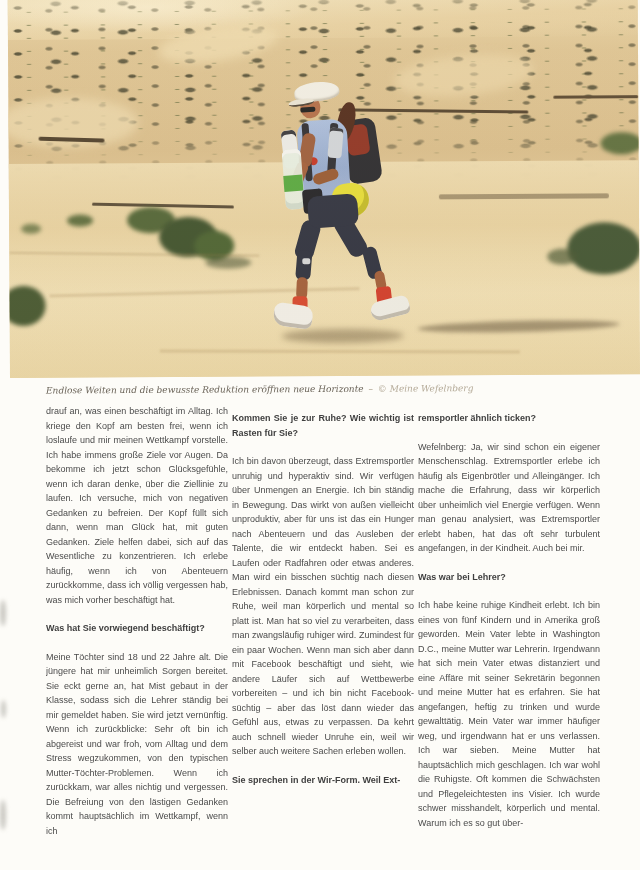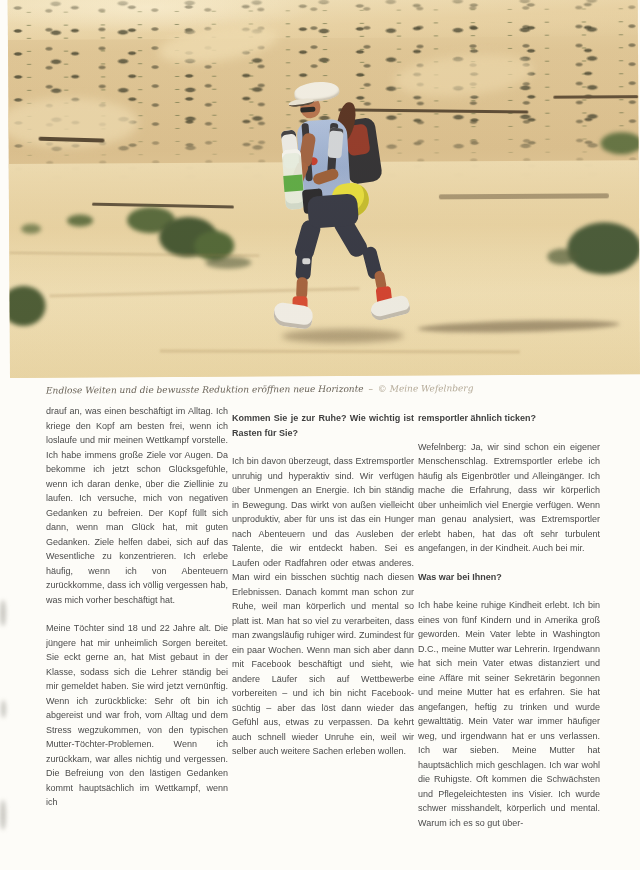--- a/index.html
+++ b/index.html
@@ -145,7 +145,7 @@
     <div class="col">
       <p class="q">remsportler ähnlich ticken?</p>
       <p>Wefelnberg: Ja, wir sind schon ein eigener Menschenschlag. Extremsportler erlebe ich häufig als Eigenbrötler und Alleingänger. Ich mache die Erfahrung, dass wir körperlich über unheimlich viel Energie verfügen. Wenn man genau analysiert, was Extremsportler erlebt haben, hat das oft sehr turbulent angefangen, in der Kindheit. Auch bei mir.</p>
-      <p class="q">Was war bei Ihnen?</p>
+      <p class="q">Was war bei Lehrer?</p>
       <p>Ich habe keine ruhige Kindheit erlebt. Ich bin eines von fünf Kindern und in Amerika groß geworden. Mein Vater lebte in Washington D.C., meine Mutter war Lehrerin. Irgendwann hat sich mein Vater etwas distanziert und eine Affäre mit seiner Sekretärin begonnen und meine Mutter hat es erfahren. Sie hat angefangen, heftig zu trinken und wurde gewalttätig. Mein Vater war immer häufiger weg, und irgendwann hat er uns verlassen. Ich war sieben. Meine Mutter hat hauptsächlich mich geschlagen. Ich war wohl die Ruhigste. Oft kommen die Schwächsten und Pflegeleichtesten ins Visier. Ich wurde schwer misshandelt, körperlich und mental. Warum ich es so gut über-</p>
     </div>
   </div>

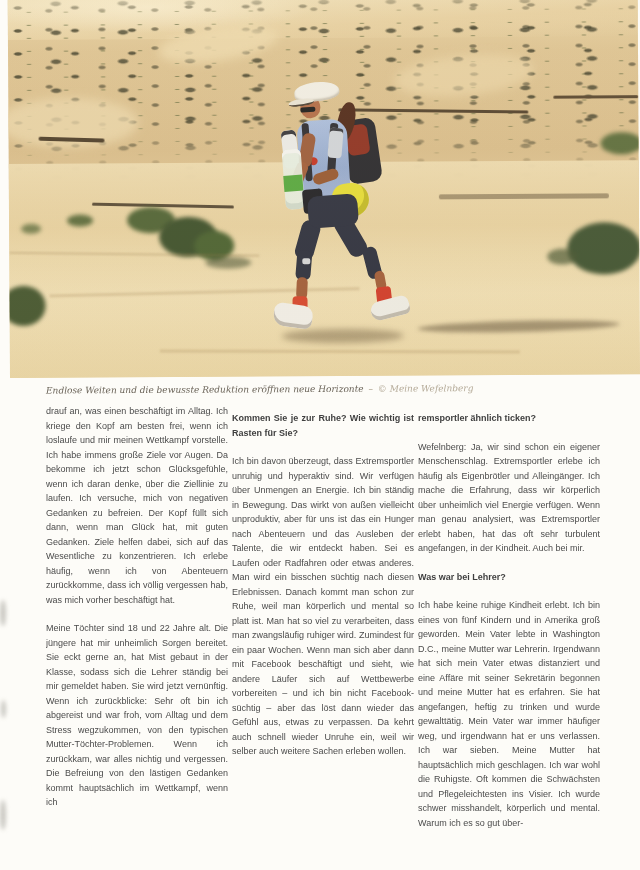--- a/index.html
+++ b/index.html
@@ -136,6 +136,7 @@
   <div class="columns">
     <div class="col">
       <p>drauf an, was einen beschäftigt im Alltag. Ich kriege den Kopf am besten frei, wenn ich loslaufe und mir meinen Wettkampf vorstelle. Ich habe immens große Ziele vor Augen. Da bekomme ich jetzt schon Glücksgefühle, wenn ich daran denke, über die Ziellinie zu laufen. Ich versuche, mich von negativen Gedanken zu befreien. Der Kopf füllt sich dann, wenn man Glück hat, mit guten Gedanken. Ziele helfen dabei, sich auf das Wesentliche zu konzentrieren. Ich erlebe häufig, wenn ich von Abenteuern zurückkomme, dass ich völlig vergessen hab, was mich vorher beschäftigt hat.</p>
+      <p class="q">Was hat Sie vorwiegend beschäftigt?</p>
       <p>Meine Töchter sind 18 und 22 Jahre alt. Die jüngere hat mir unheimlich Sorgen bereitet. Sie eckt gerne an, hat Mist gebaut in der Klasse, sodass sich die Lehrer ständig bei mir gemeldet haben. Sie wird jetzt vernünftig. Wenn ich zurückblicke: Sehr oft bin ich abgereist und war froh, vom Alltag und dem Stress wegzukommen, von den typischen Mutter-Töchter-Problemen. Wenn ich zurückkam, war alles nichtig und vergessen. Die Befreiung von den lästigen Gedanken kommt hauptsächlich im Wettkampf, wenn ich</p>
     </div>
     <div class="col">

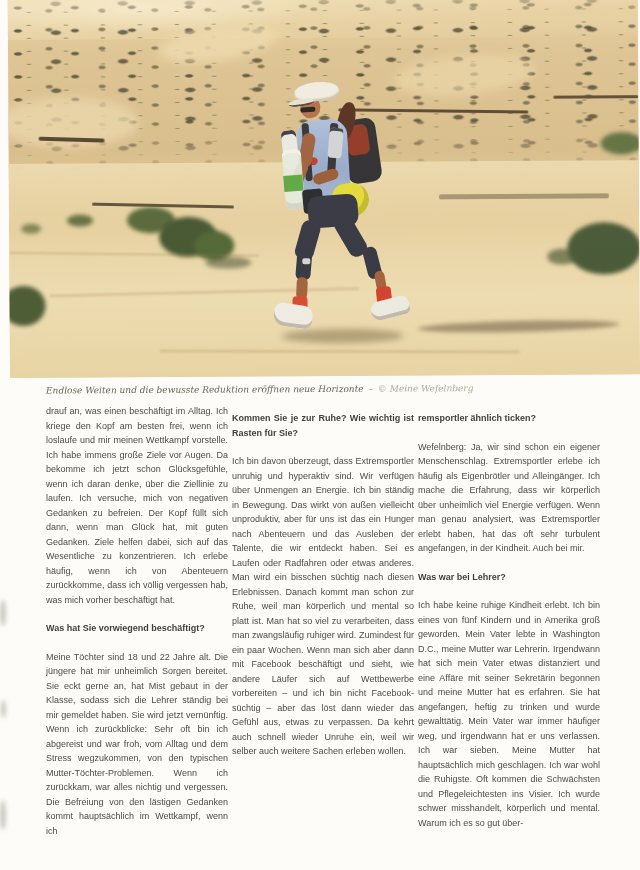--- a/index.html
+++ b/index.html
@@ -142,6 +142,7 @@
     <div class="col">
       <p class="q">Kommen Sie je zur Ruhe? Wie wichtig ist Rasten für Sie?</p>
       <p>Ich bin davon überzeugt, dass Extremsportler unruhig und hyperaktiv sind. Wir verfügen über Unmengen an Energie. Ich bin ständig in Bewegung. Das wirkt von außen vielleicht unproduktiv, aber für uns ist das ein Hunger nach Abenteuern und das Ausleben der Talente, die wir entdeckt haben. Sei es Laufen oder Radfahren oder etwas anderes. Man wird ein bisschen süchtig nach diesen Erlebnissen. Danach kommt man schon zur Ruhe, weil man körperlich und mental so platt ist. Man hat so viel zu verarbeiten, dass man zwangsläufig ruhiger wird. Zumindest für ein paar Wochen. Wenn man sich aber dann mit Facebook beschäftigt und sieht, wie andere Läufer sich auf Wettbewerbe vorbereiten – und ich bin nicht Facebook-süchtig – aber das löst dann wieder das Gefühl aus, etwas zu verpassen. Da kehrt auch schnell wieder Unruhe ein, weil wir selber auch weitere Sachen erleben wollen.</p>
+      <p class="q">Sie sprechen in der Wir-Form. Weil Ext-</p>
     </div>
     <div class="col">
       <p class="q">remsportler ähnlich ticken?</p>

